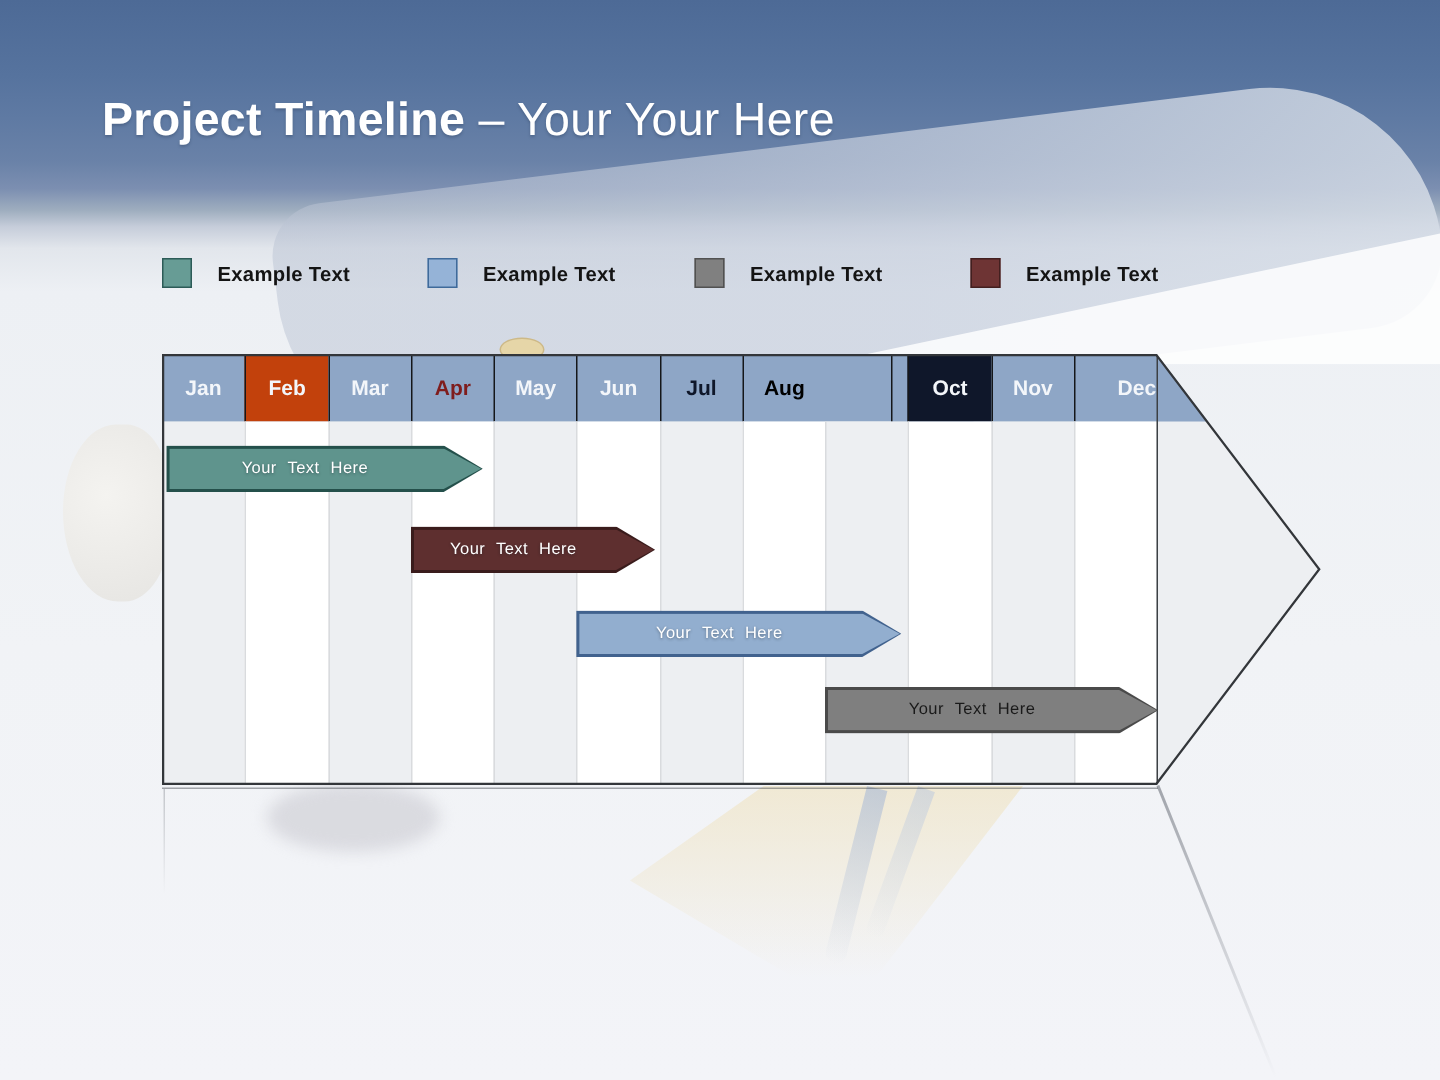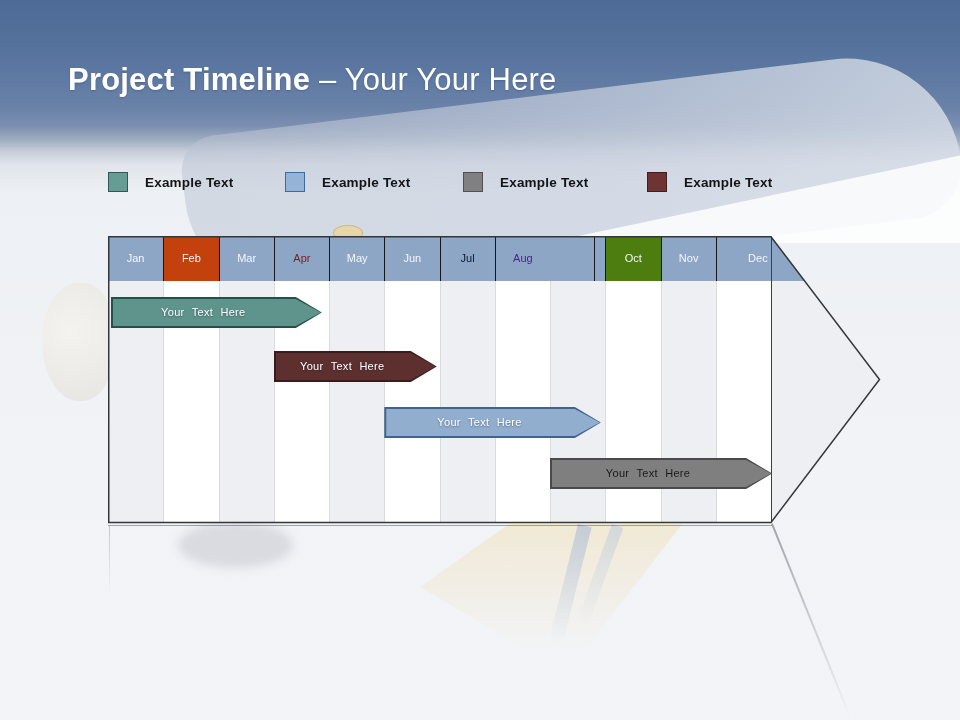--- a/index.html
+++ b/index.html
@@ -58,7 +58,7 @@
     background:#edeff2;}
   .tl-header-band{position:absolute;left:0;top:0;width:772px;height:45px;}
   .tl-th{position:absolute;top:0;height:45px;line-height:45px;text-align:center;
-    color:#f3f6fa;font-size:11px;box-sizing:border-box;}
+    color:#f3f6fa;font-size:14px;box-sizing:border-box;font-weight:bold;}
   .tl-col{position:absolute;top:45px;height:242px;box-sizing:border-box;}
   .tl-endline{position:absolute;top:0;height:287px;width:1px;background:#3c4044;}
   .tl-outline{position:absolute;left:0;top:0;pointer-events:none;}

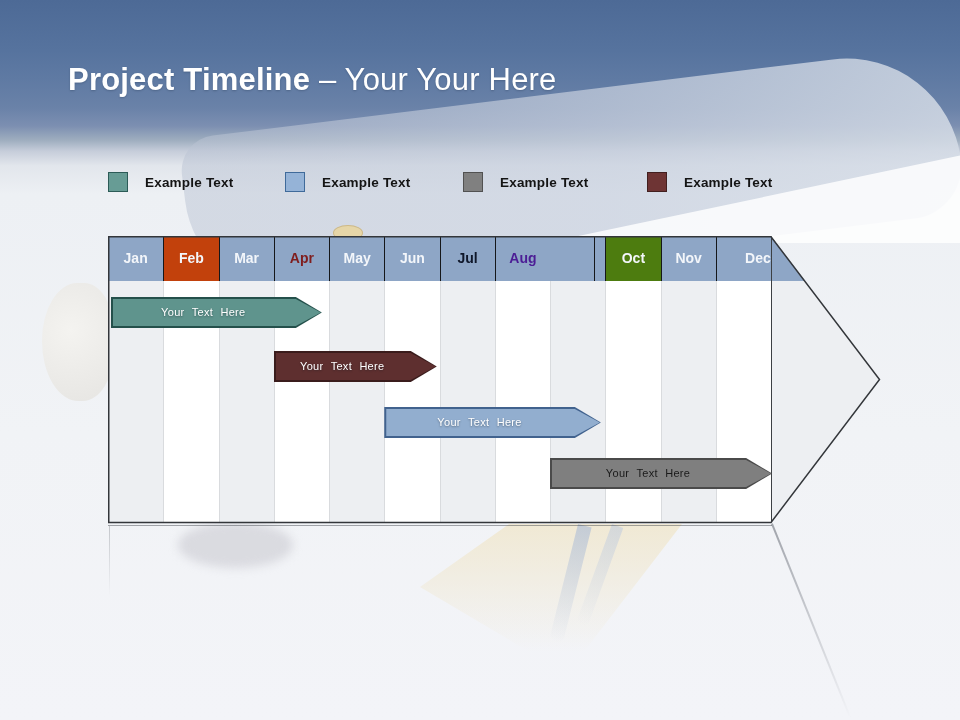--- a/index.html
+++ b/index.html
@@ -128,7 +128,7 @@
       <div class="tl-col" style="left: 276.25px; width: 55.25px; background: rgb(255, 255, 255); border-left: 1px solid rgb(217, 219, 222);"></div>
       <div class="tl-th" style="left: 331.5px; width: 55.25px; background: rgb(142, 166, 198); color: #0f172a; border-left: 1px solid rgb(21, 23, 26);">Jul</div>
       <div class="tl-col" style="left: 331.5px; width: 55.25px; background: rgb(237, 239, 242); border-left: 1px solid rgb(217, 219, 222);"></div>
-      <div class="tl-th" style="left: 386.75px; width: 55.25px; background: rgb(142, 166, 198); color: #4c1d95; border-left: 1px solid rgb(21, 23, 26);">Aug</div>
+      <div class="tl-th" style="left: 386.75px; width: 55.25px; background: rgb(142, 166, 198); color: #000000; border-left: 1px solid rgb(21, 23, 26);">Aug</div>
       <div class="tl-col" style="left: 386.75px; width: 55.25px; background: rgb(255, 255, 255); border-left: 1px solid rgb(217, 219, 222);"></div>
       <div class="tl-th" style="left: 442px; width: 55.25px; background: rgb(142, 166, 198); color: rgb(243, 246, 250); border-left: 1px solid rgb(21, 23, 26); margin-left: 44px;">Sep</div>
       <div class="tl-col" style="left: 442px; width: 55.25px; background: rgb(237, 239, 242); border-left: 1px solid rgb(217, 219, 222);"></div>

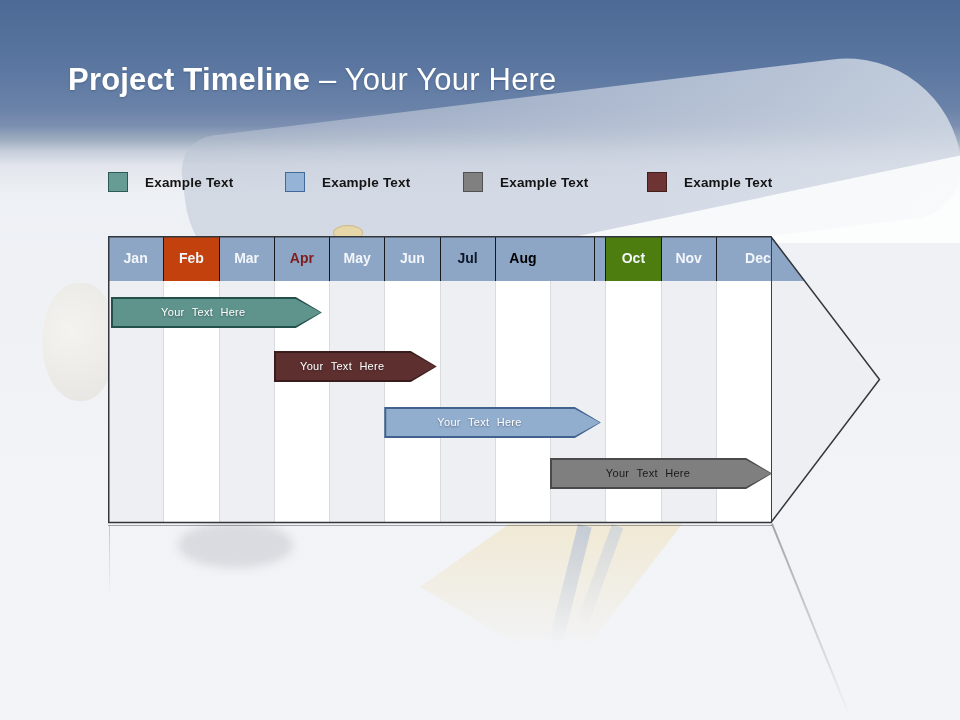--- a/index.html
+++ b/index.html
@@ -132,7 +132,7 @@
       <div class="tl-col" style="left: 386.75px; width: 55.25px; background: rgb(255, 255, 255); border-left: 1px solid rgb(217, 219, 222);"></div>
       <div class="tl-th" style="left: 442px; width: 55.25px; background: rgb(142, 166, 198); color: rgb(243, 246, 250); border-left: 1px solid rgb(21, 23, 26); margin-left: 44px;">Sep</div>
       <div class="tl-col" style="left: 442px; width: 55.25px; background: rgb(237, 239, 242); border-left: 1px solid rgb(217, 219, 222);"></div>
-      <div class="tl-th" style="left: 497.25px; width: 55.25px; background: #4d7c0f; color: rgb(243, 246, 250); border-left: 1px solid rgb(21, 23, 26);">Oct</div>
+      <div class="tl-th" style="left: 497.25px; width: 55.25px; background: #0f172a; color: rgb(243, 246, 250); border-left: 1px solid rgb(21, 23, 26);">Oct</div>
       <div class="tl-col" style="left: 497.25px; width: 55.25px; background: rgb(255, 255, 255); border-left: 1px solid rgb(217, 219, 222);"></div>
       <div class="tl-th" style="left: 552.5px; width: 55.25px; background: rgb(142, 166, 198); color: rgb(243, 246, 250); border-left: 1px solid rgb(21, 23, 26);">Nov</div>
       <div class="tl-col" style="left: 552.5px; width: 55.25px; background: rgb(237, 239, 242); border-left: 1px solid rgb(217, 219, 222);"></div>

